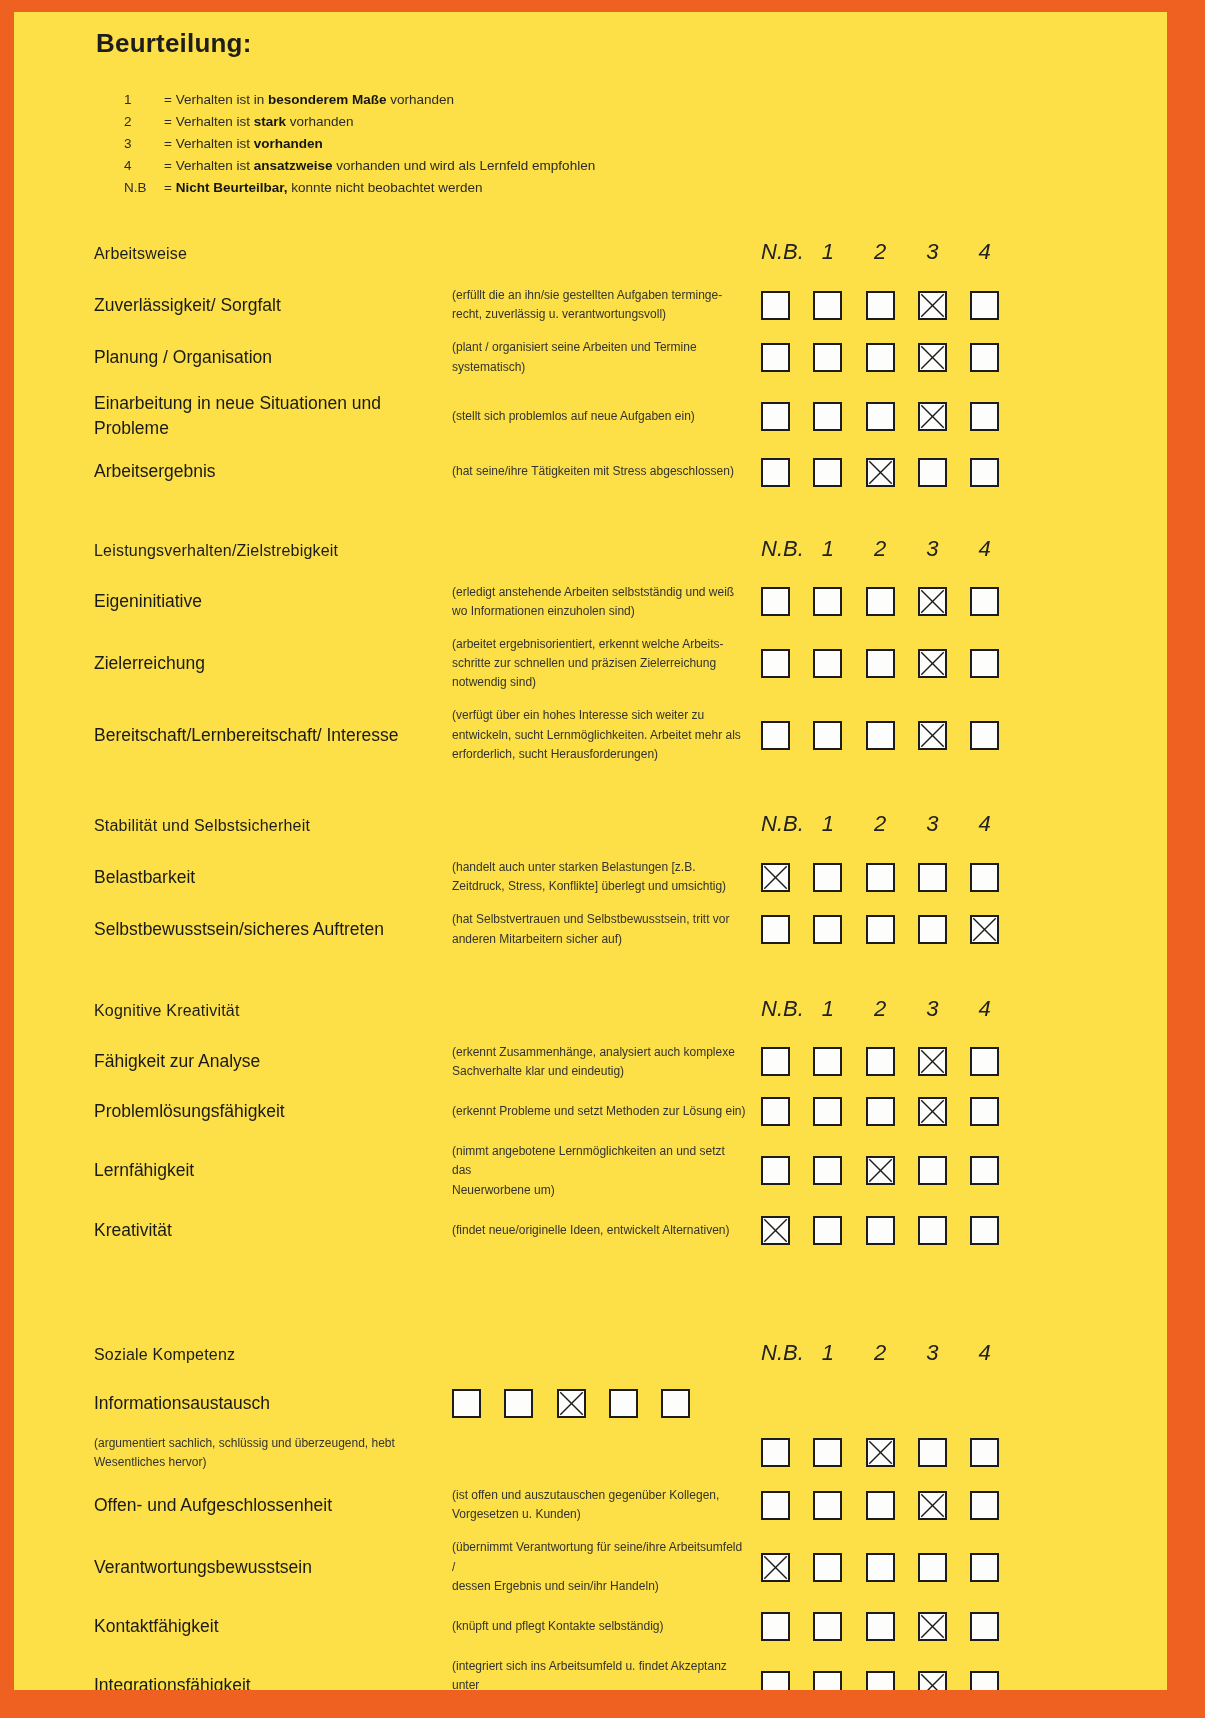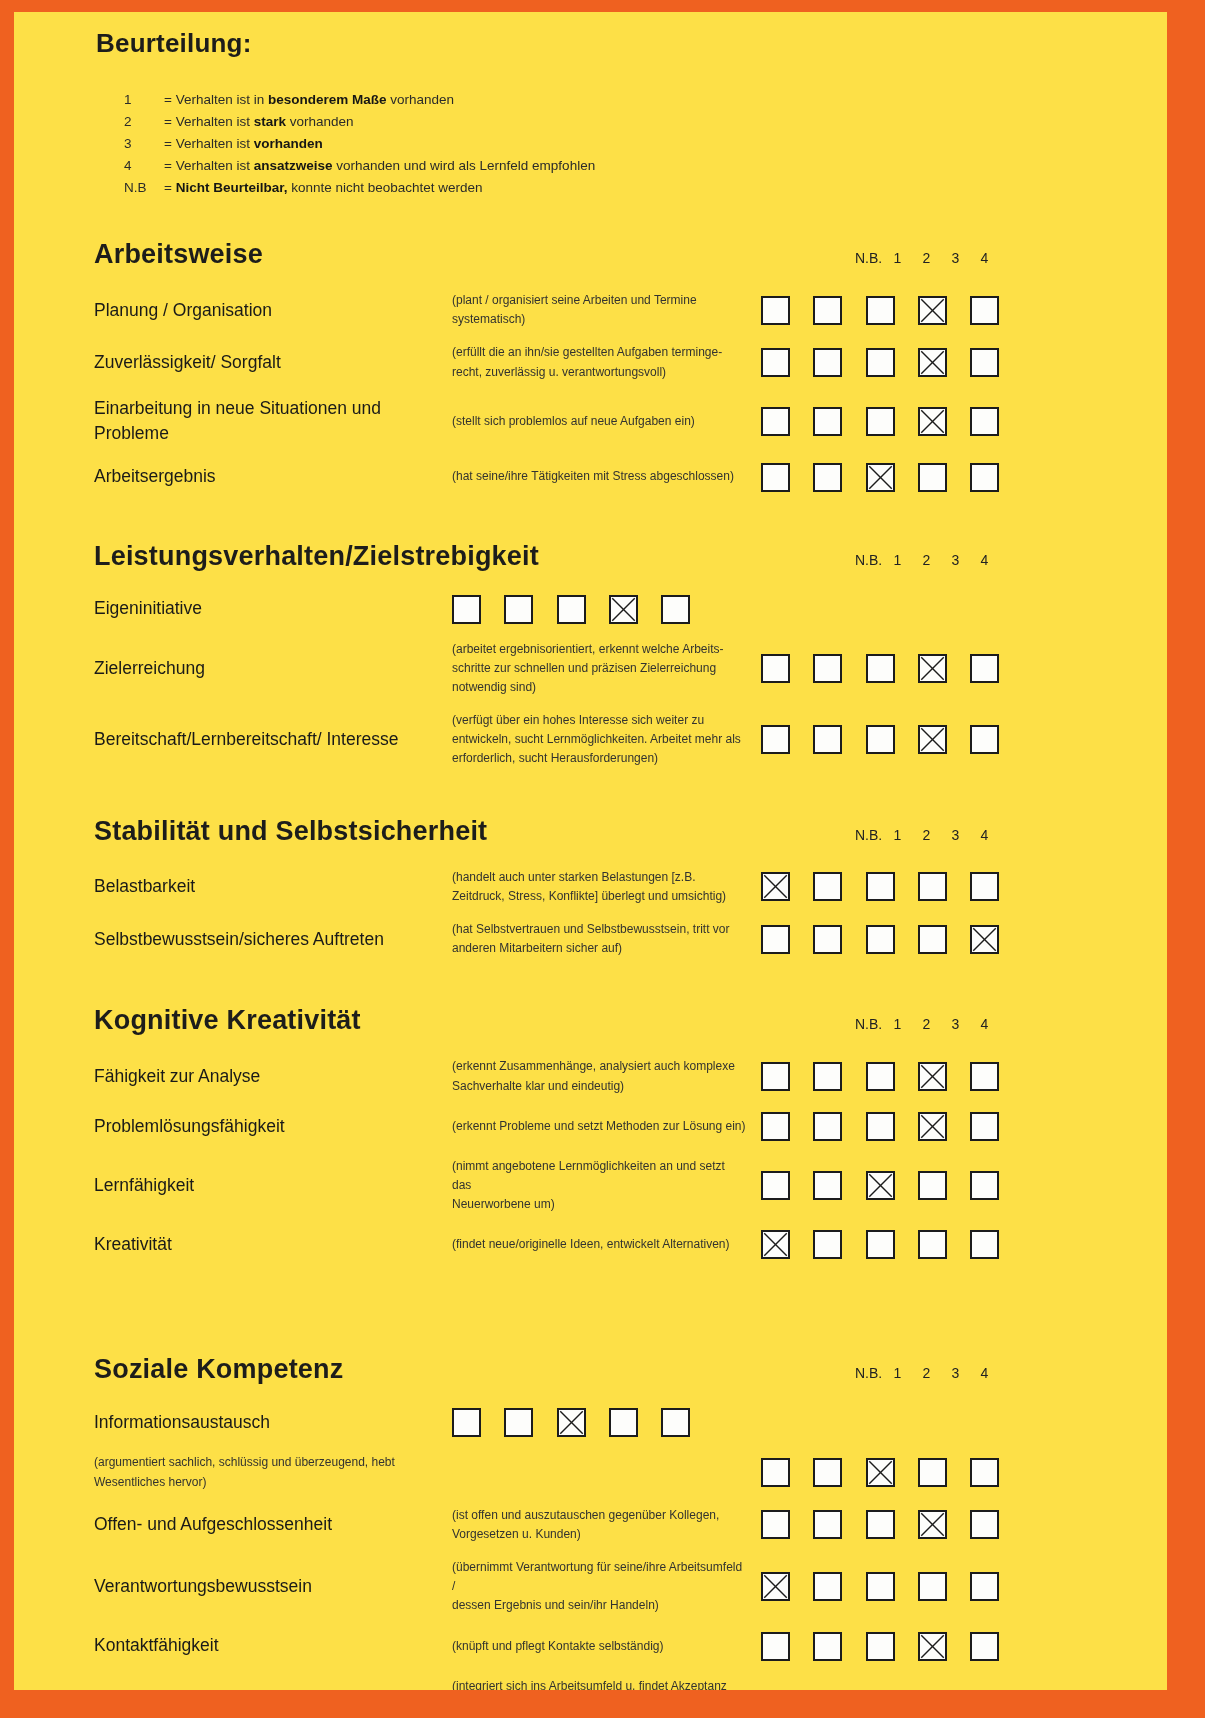--- a/index.html
+++ b/index.html
@@ -15,7 +15,7 @@
   .section{margin-top:40px;}
   .section.gap-lg{margin-top:86px;}
   .sec-head{display:flex;align-items:baseline;}
-  .sec-title{flex:1;font-size:27px;font-weight:bold;margin:0;letter-spacing:.2px;}
+  .sec-title{flex:1;font-size:16px;font-weight:normal;margin:0;letter-spacing:.2px;}
   .scale-header{display:flex;justify-content:flex-end;width:238px;flex-shrink:0;font-size:14px;color:#222;}
   .scale-cell{width:29px;text-align:center;white-space:nowrap;}
   .rows{margin-top:14px;}

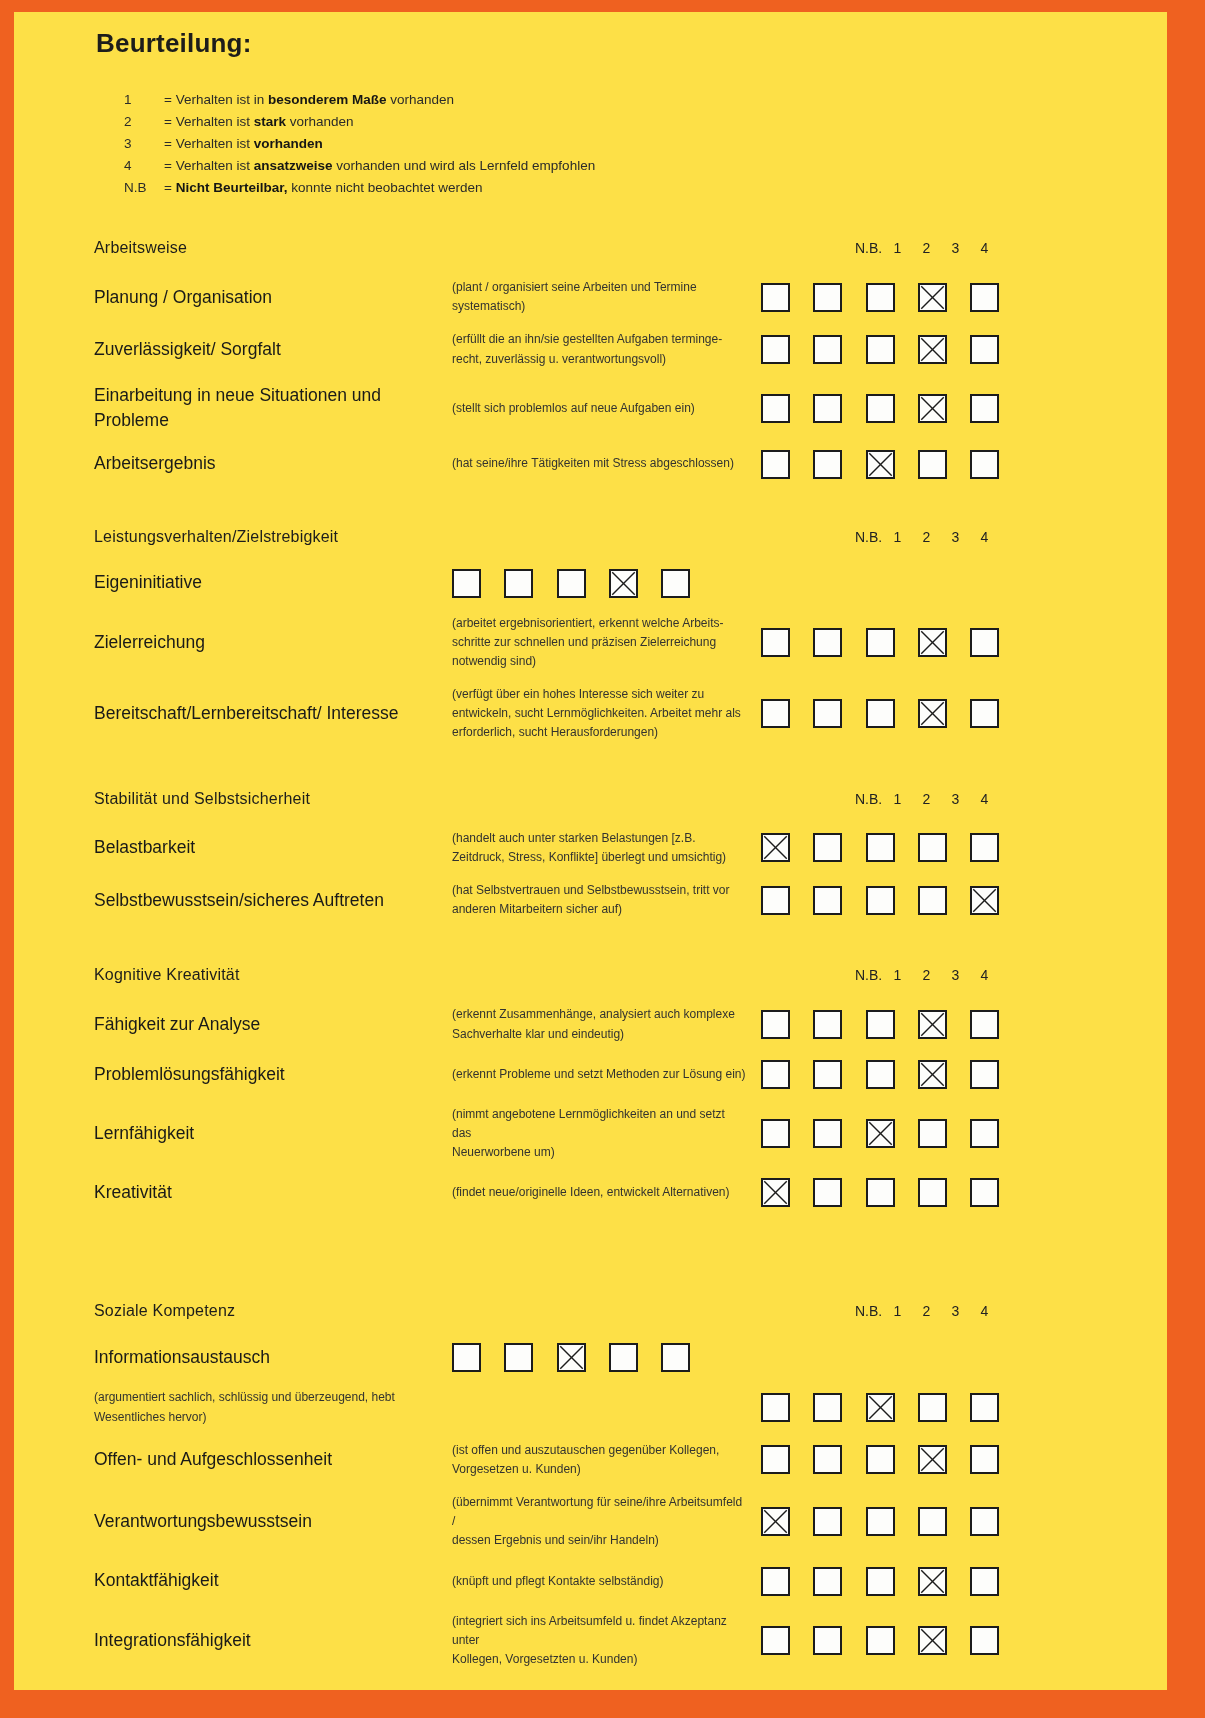--- a/index.html
+++ b/index.html
@@ -16,7 +16,7 @@
   .section.gap-lg{margin-top:86px;}
   .sec-head{display:flex;align-items:baseline;}
   .sec-title{flex:1;font-size:16px;font-weight:normal;margin:0;letter-spacing:.2px;}
-  .scale-header{display:flex;justify-content:flex-end;width:238px;flex-shrink:0;font-size:14px;color:#222;}
+  .scale-header{display:flex;justify-content:space-between;width:238px;flex-shrink:0;font-size:22px;color:#222;font-style:italic;}
   .scale-cell{width:29px;text-align:center;white-space:nowrap;}
   .rows{margin-top:14px;}
   .frow{display:flex;align-items:center;padding:7px 0;min-height:33px;}

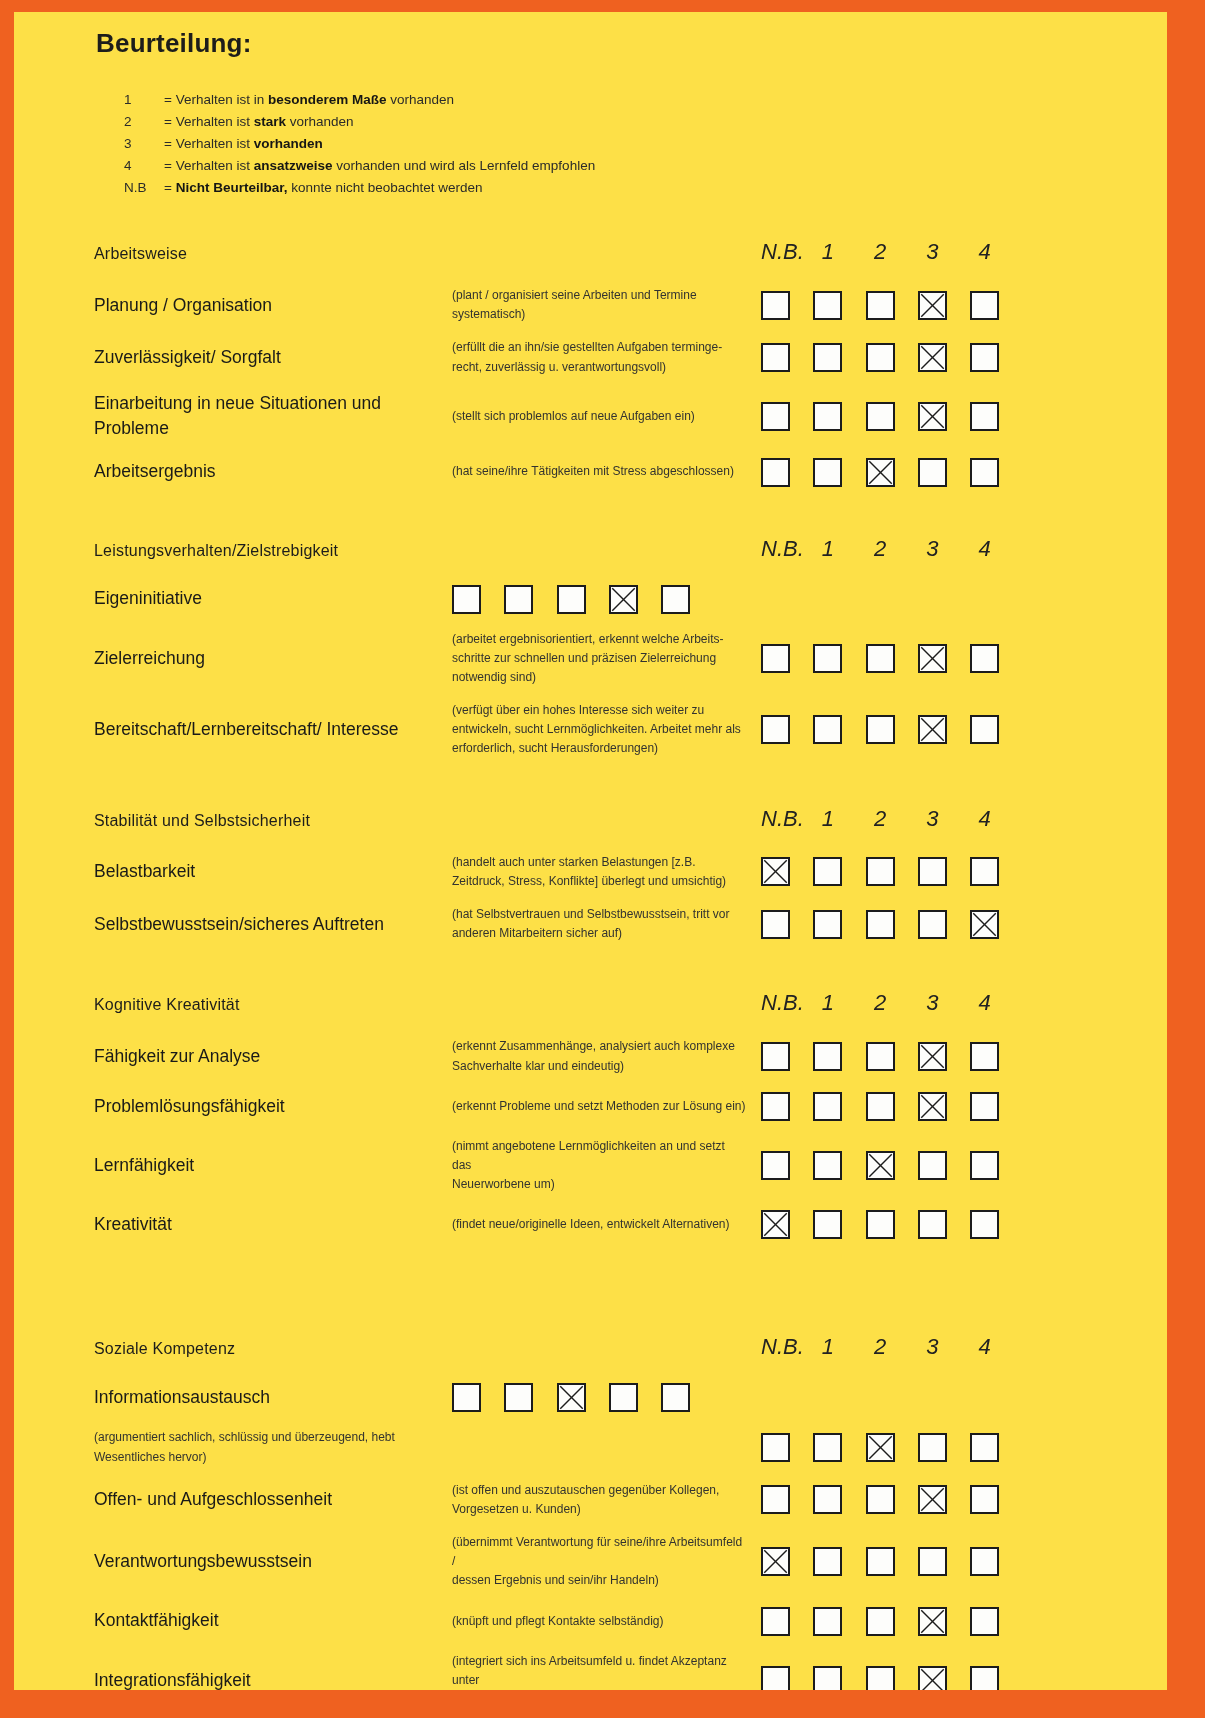--- a/index.html
+++ b/index.html
@@ -70,26 +70,26 @@
           </div>
           <div class="rows">
             <div class="frow">
+              <div class="flabel">Zuverlässigkeit/ Sorgfalt</div>
+              <div class="fdesc">(erfüllt die an ihn/sie gestellten Aufgaben terminge-
+recht, zuverlässig u. verantwortungsvoll)</div>
+              <div class="cbgroup">
+                <span class="cb"></span>
+                <span class="cb"></span>
+                <span class="cb"></span>
+                <span class="cb">
+                  <svg viewBox="0 0 30 30">
+                    <line x1="1.5" y1="1.5" x2="28.5" y2="28.5"></line>
+                    <line x1="28.5" y1="1.5" x2="1.5" y2="28.5"></line>
+                  </svg>
+                </span>
+                <span class="cb"></span>
+              </div>
+            </div>
+            <div class="frow">
               <div class="flabel">Planung / Organisation</div>
               <div class="fdesc">(plant / organisiert seine Arbeiten und Termine
 systematisch)</div>
-              <div class="cbgroup">
-                <span class="cb"></span>
-                <span class="cb"></span>
-                <span class="cb"></span>
-                <span class="cb">
-                  <svg viewBox="0 0 30 30">
-                    <line x1="1.5" y1="1.5" x2="28.5" y2="28.5"></line>
-                    <line x1="28.5" y1="1.5" x2="1.5" y2="28.5"></line>
-                  </svg>
-                </span>
-                <span class="cb"></span>
-              </div>
-            </div>
-            <div class="frow">
-              <div class="flabel">Zuverlässigkeit/ Sorgfalt</div>
-              <div class="fdesc">(erfüllt die an ihn/sie gestellten Aufgaben terminge-
-recht, zuverlässig u. verantwortungsvoll)</div>
               <div class="cbgroup">
                 <span class="cb"></span>
                 <span class="cb"></span>

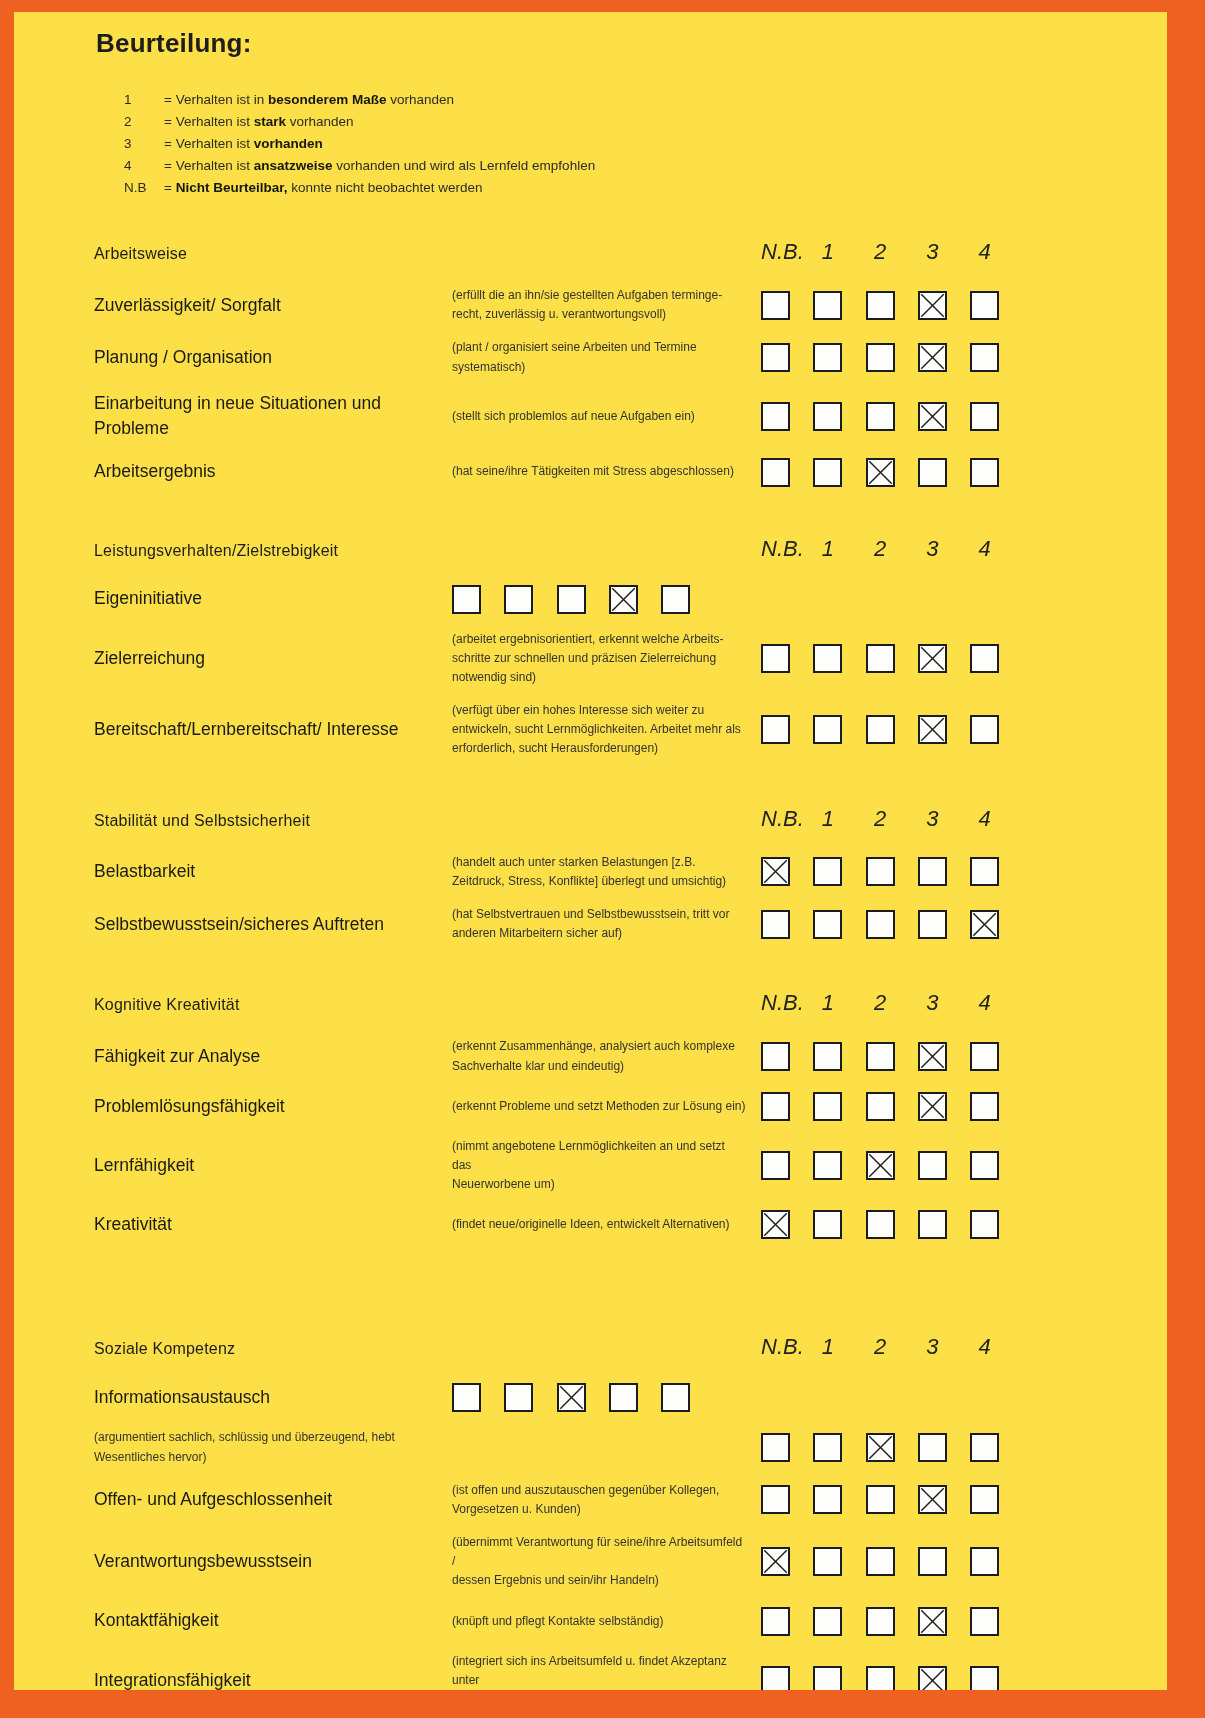--- a/index.html
+++ b/index.html
@@ -151,6 +151,8 @@
           <div class="rows">
             <div class="frow">
               <div class="flabel">Eigeninitiative</div>
+              <div class="fdesc">(erledigt anstehende Arbeiten selbstständig und weiß
+wo Informationen einzuholen sind)</div>
               <div class="cbgroup">
                 <span class="cb"></span>
                 <span class="cb"></span>

